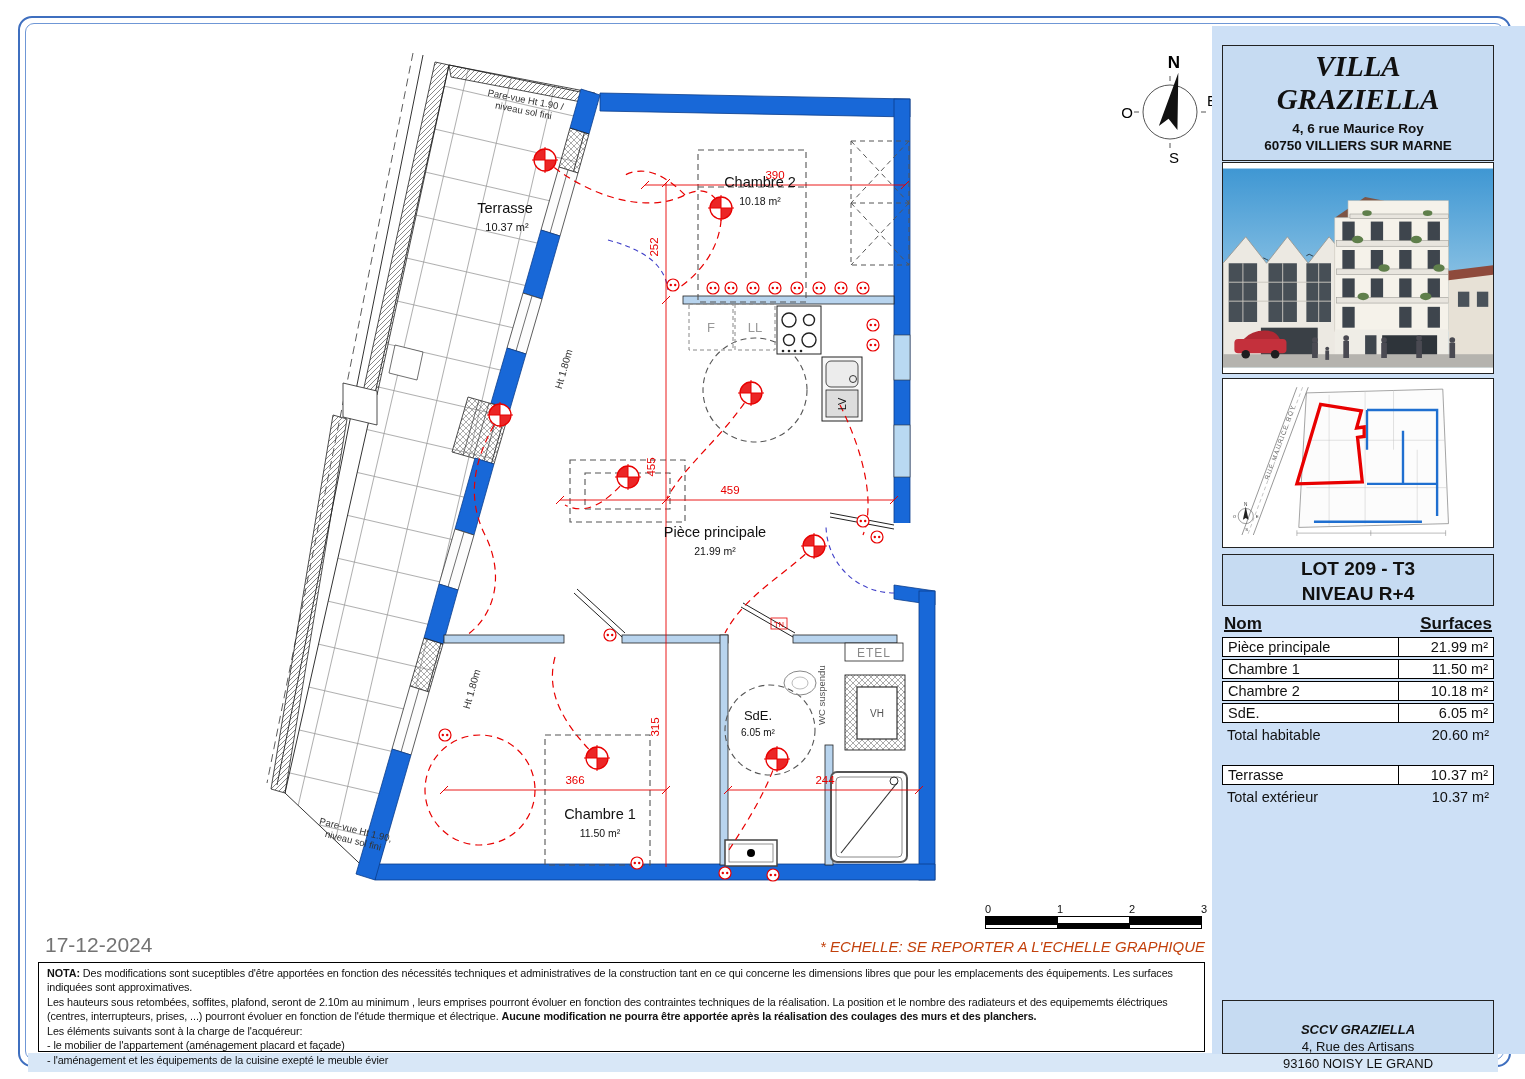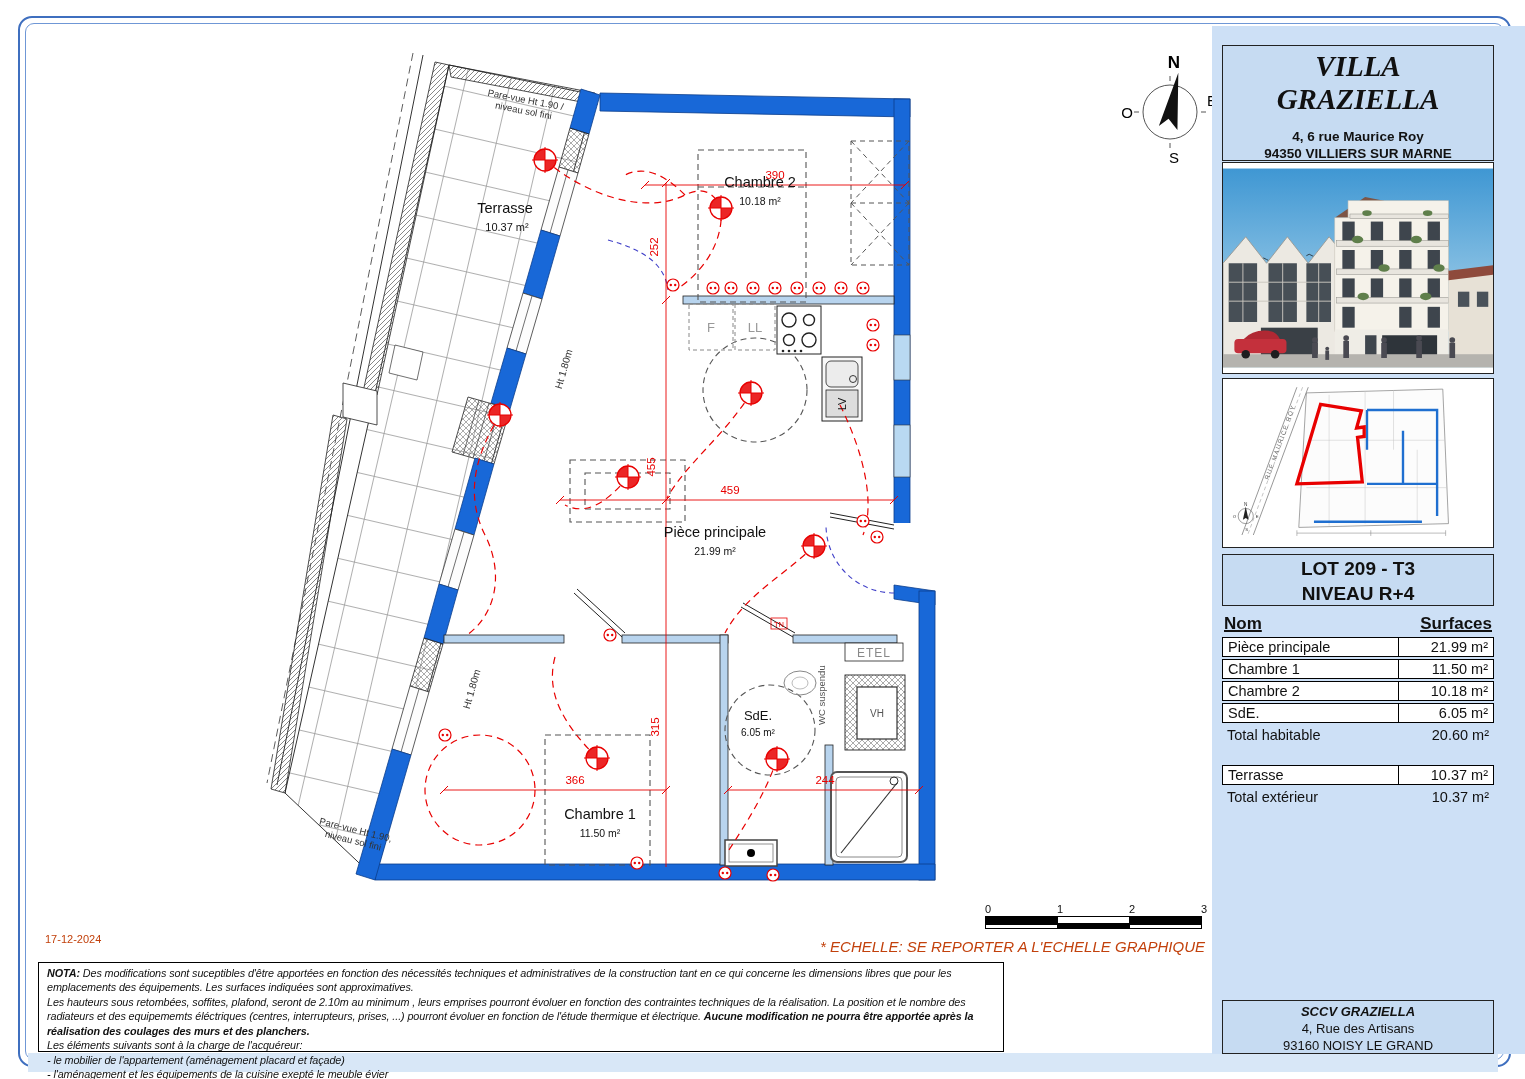--- a/index.html
+++ b/index.html
@@ -40,7 +40,7 @@
   .title-box { top:19px; height:116px; text-align:center; padding-top:4px; }
   .title-box .villa { font-family:"Liberation Serif", serif; font-style:italic; font-weight:bold;
                       font-size:29px; line-height:1.15; }
-  .title-box .addr { font-size:13.5px; font-weight:bold; line-height:1.25; margin-top:12px; }
+  .title-box .addr { font-size:13.5px; font-weight:bold; line-height:1.25; margin-top:4px; }
   .render-box { top:136px; height:212px; background:#fff; padding:0; overflow:hidden; }
   .siteplan-box { top:352px; height:170px; background:#fff; }
   .lot-box { top:528px; height:52px; text-align:center; font-weight:bold; font-size:19px;

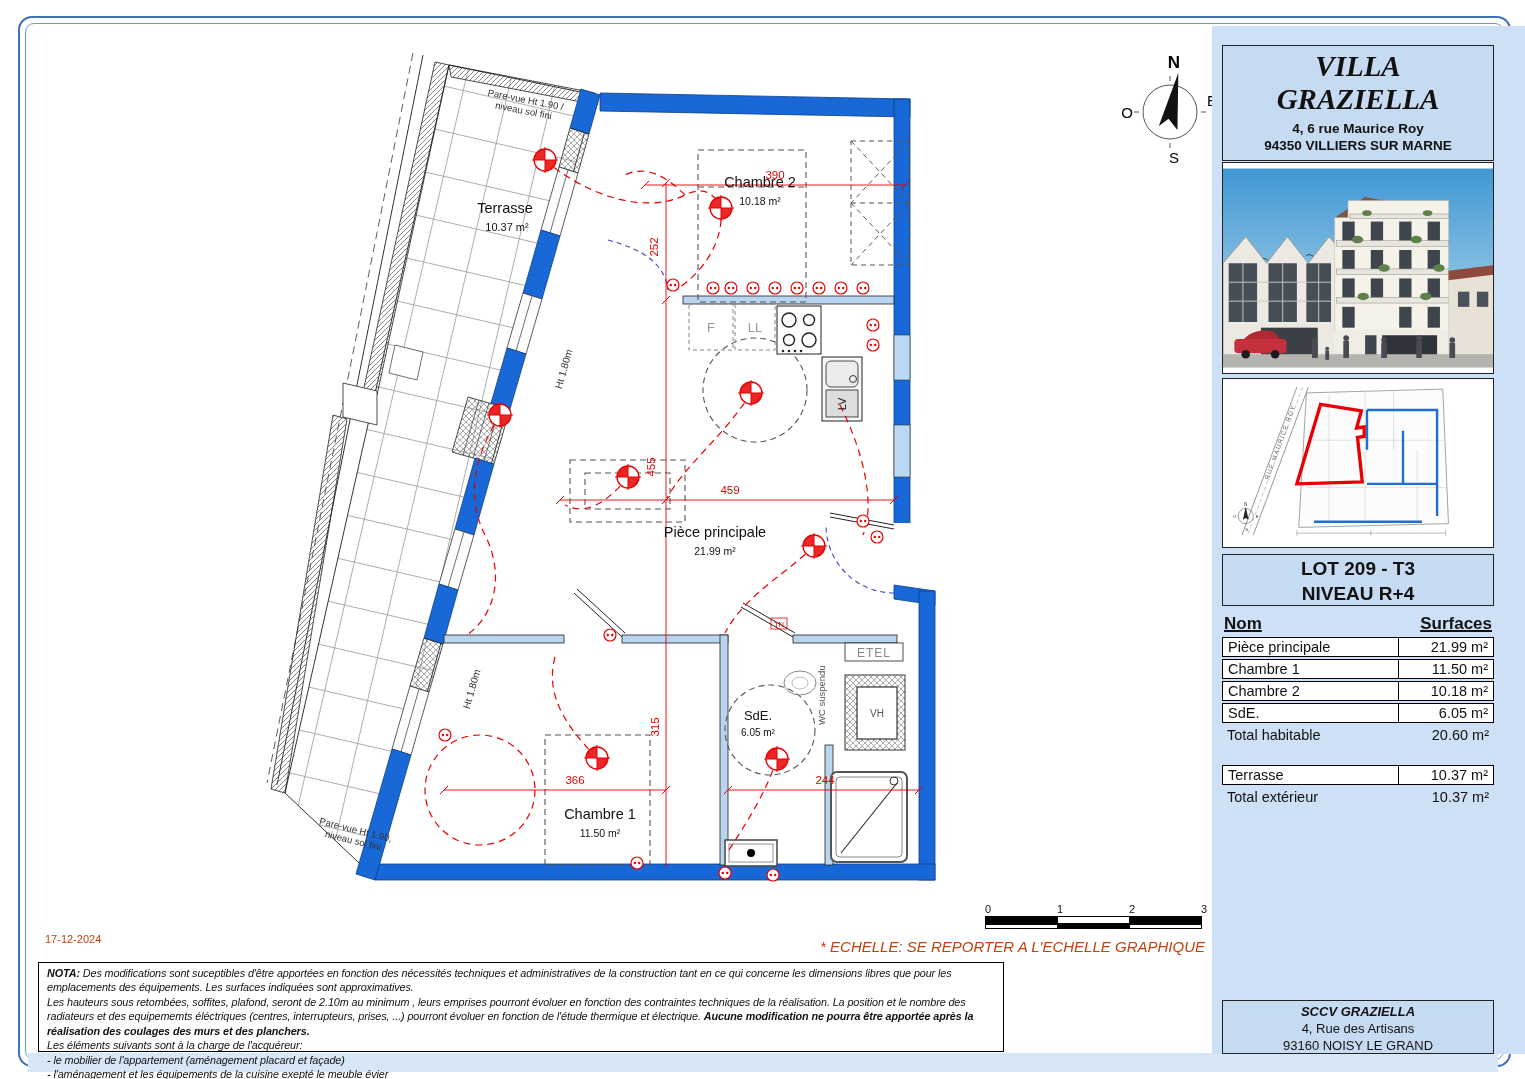--- a/index.html
+++ b/index.html
@@ -358,7 +358,7 @@
         <span>GRAZIELLA</span></div>
       <div class="addr">
         <div>4, 6 rue Maurice Roy</div>
-        <div>94350 VILLIERS SUR MARNE</div>
+        <div>60750 VILLIERS SUR MARNE</div>
       </div>
     </div>
 

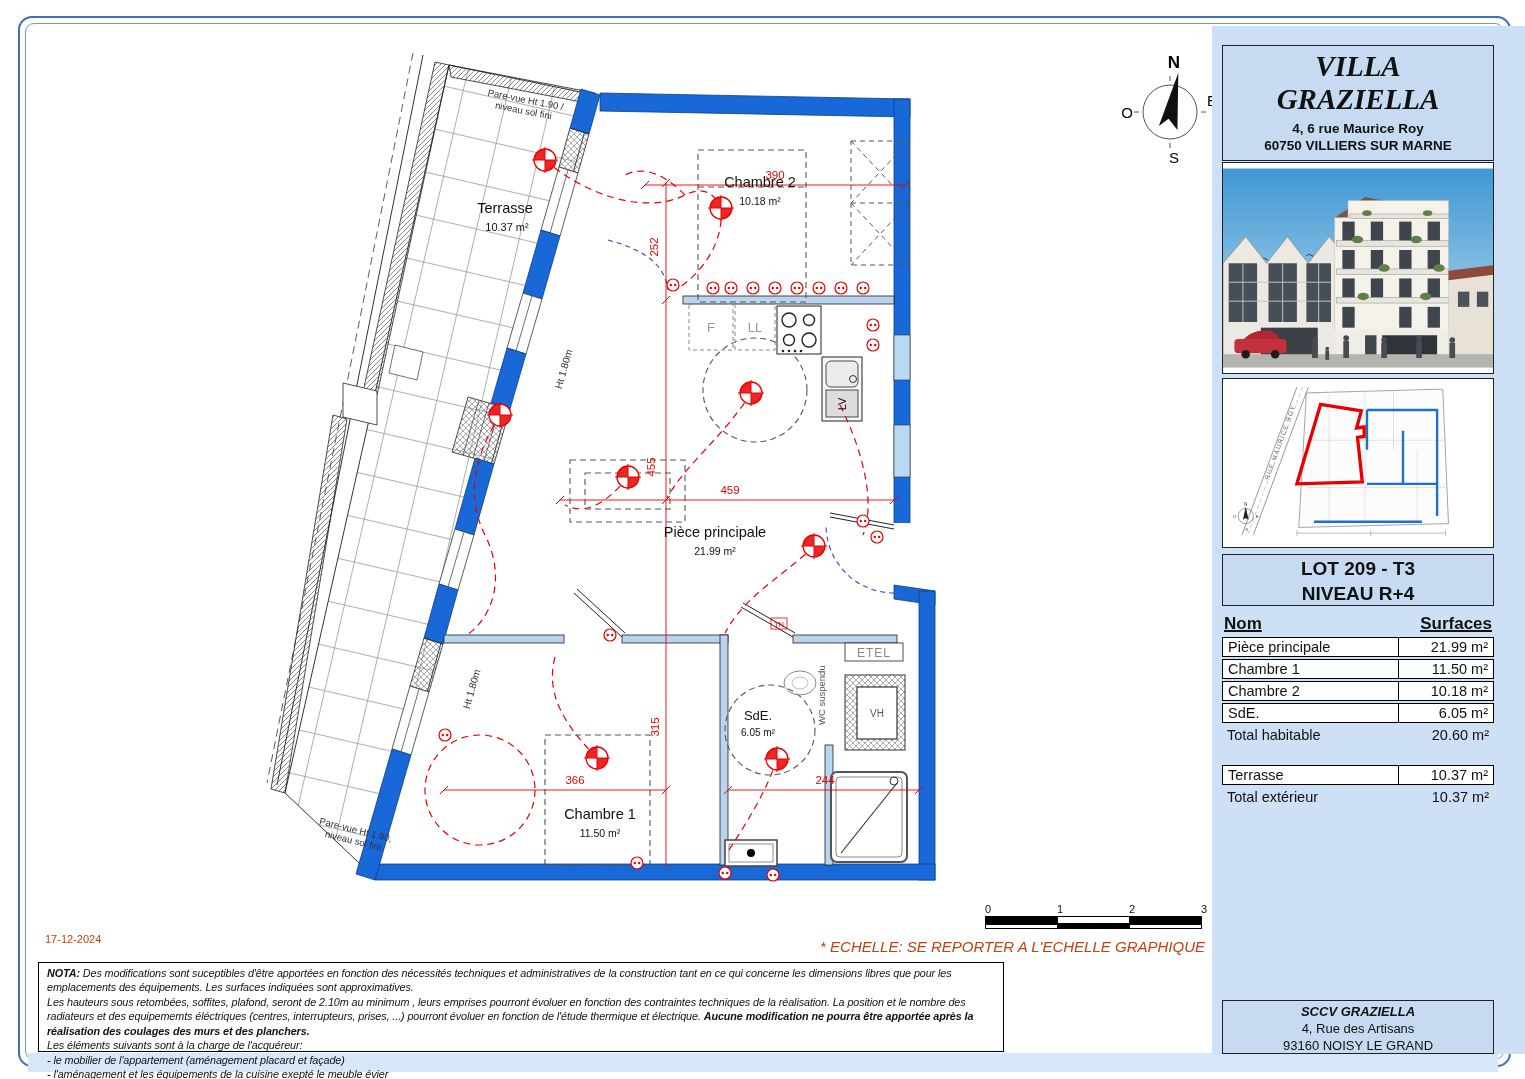--- a/index.html
+++ b/index.html
@@ -18,7 +18,7 @@
   .plan-svg { position:absolute; left:25px; top:35px; width:1180px; height:900px; }
   .compass-svg { position:absolute; left:1118px; top:50px; width:100px; height:118px; }
 
-  .date-label { position:absolute; left:45px; top:933px; font-size:11px; color:#c2410c; }
+  .date-label { position:absolute; left:45px; top:933px; font-size:21px; color:#737373; }
   .scale-note { position:absolute; left:640px; top:938px; width:565px; text-align:right;
                 font-style:italic; font-size:15px; color:#c2410c; }
 

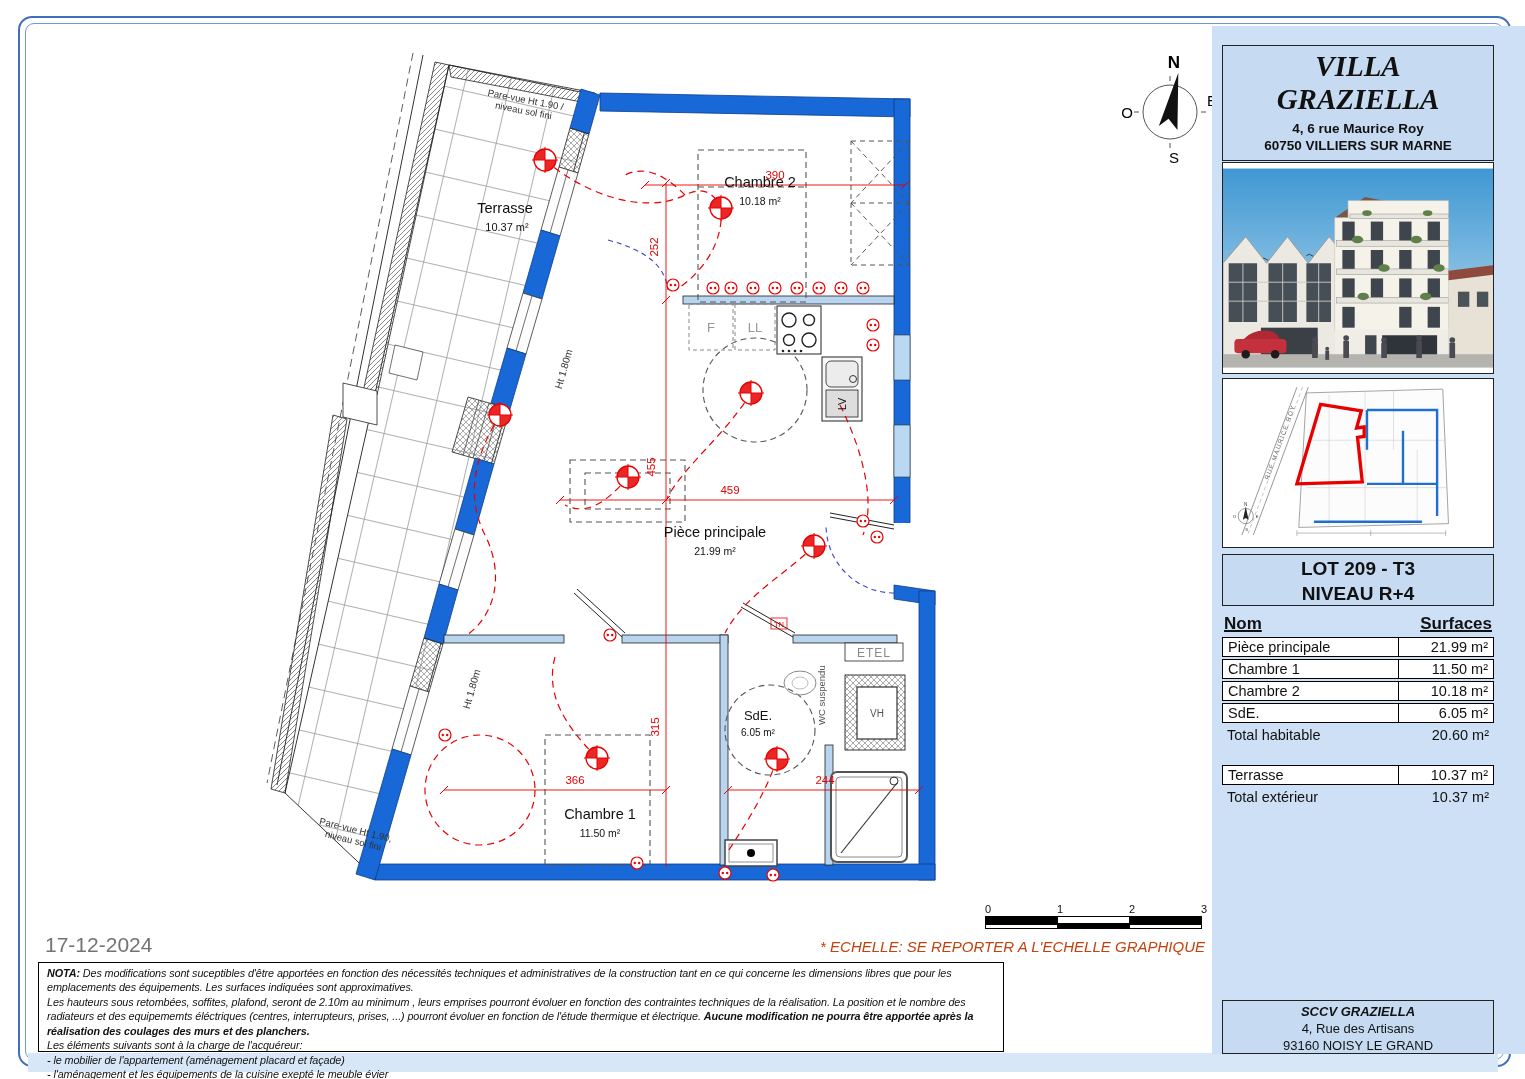--- a/index.html
+++ b/index.html
@@ -28,9 +28,9 @@
   .scalebar .seg2 { position:absolute; height:5px; border:1px solid #000; }
 
   
-  .nota-box { position:absolute; left:38px; top:962px; width:966px; height:90px;
+  .nota-box { position:absolute; left:38px; top:962px; width:1167px; height:90px;
               border:1.3px solid #000; background:#fff; padding:3px 8px;
-              font-size:10.8px; line-height:1.34; letter-spacing:-0.1px;font-style:italic; }
+              font-size:10.8px; line-height:1.34; letter-spacing:-0.1px; }
   .nota-box b { font-weight:bold; }
 
   

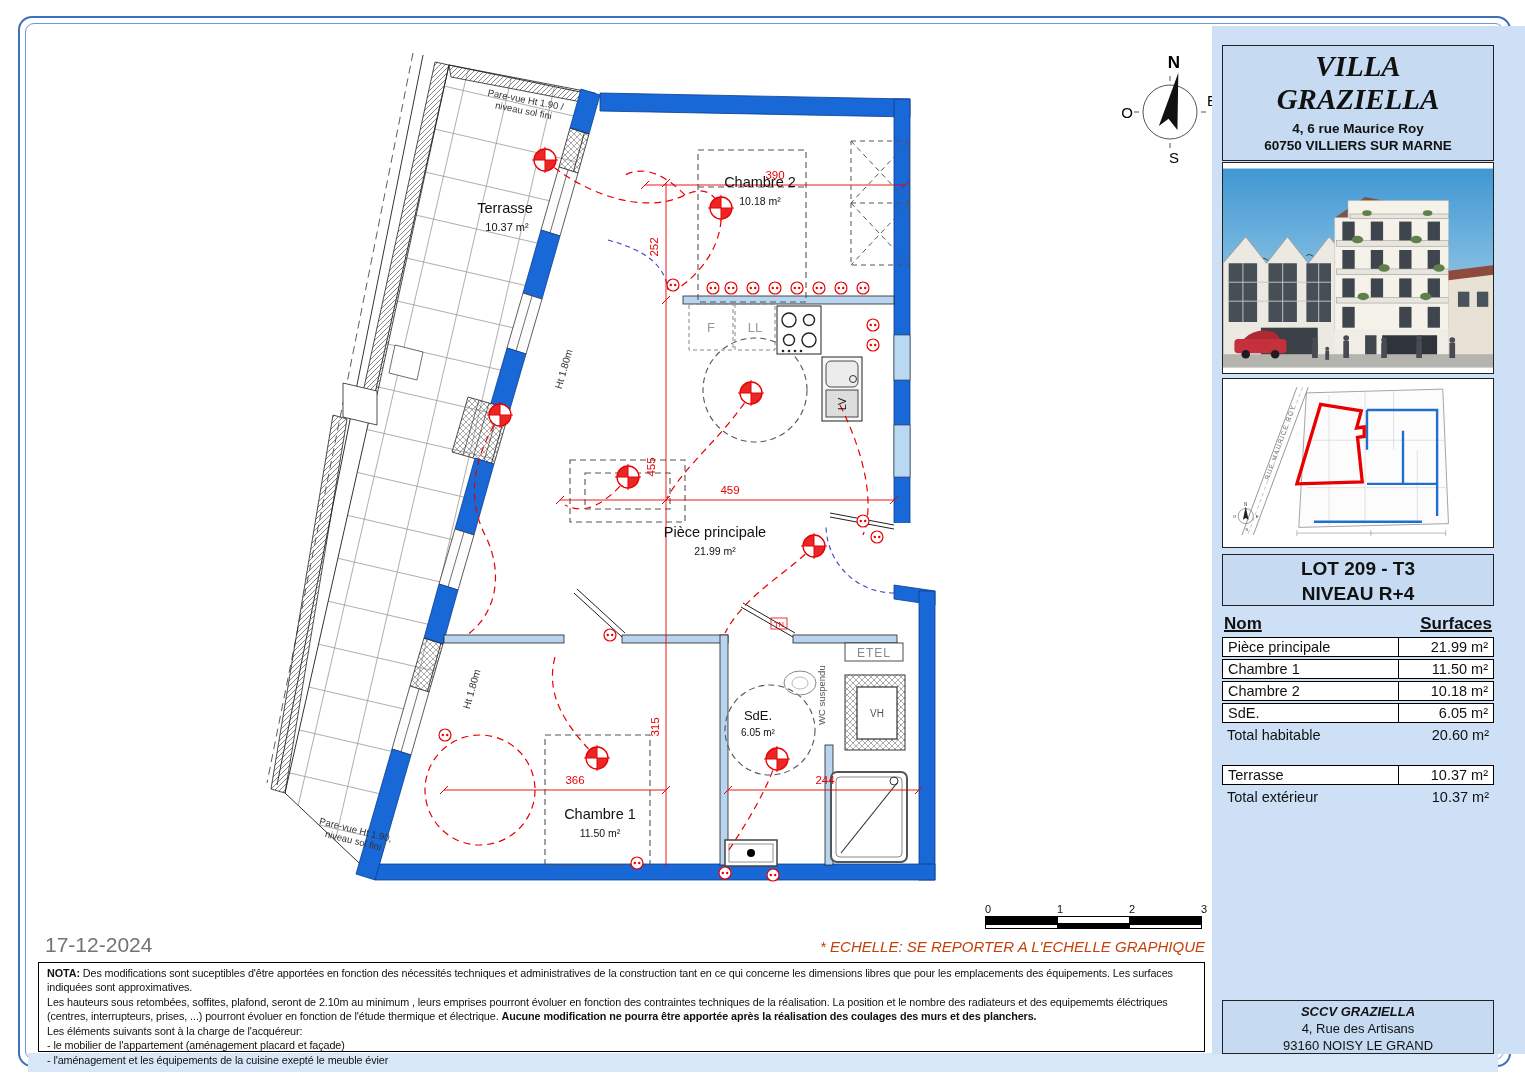--- a/index.html
+++ b/index.html
@@ -56,7 +56,7 @@
   .surf-total { display:flex; justify-content:space-between; font-size:14.5px; padding:2px 5px 0 5px; }
   .surf-gap { height:22px; }
   .footer-box { top:974px; height:54px; text-align:center; font-size:13px; line-height:1.3;
-                padding-top:3px; }
+                padding-top:21px; }
   .footer-box .co { font-weight:bold; font-style:italic; }
 
   text { font-family:"Liberation Sans", sans-serif; }

